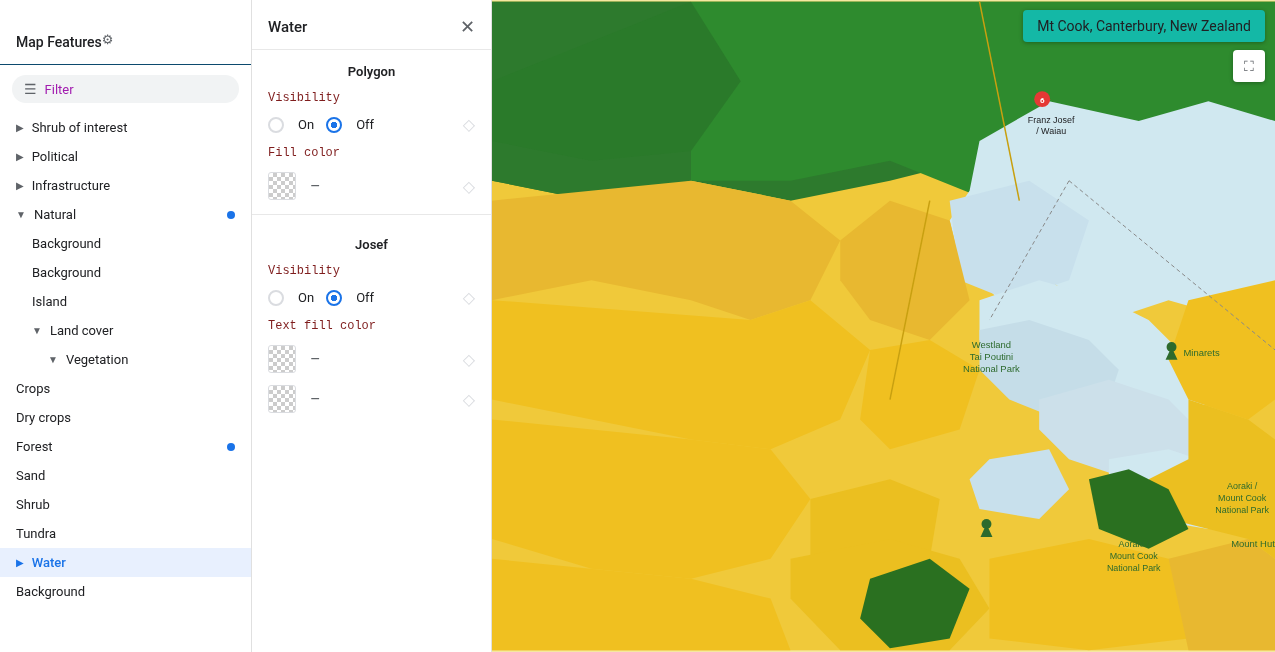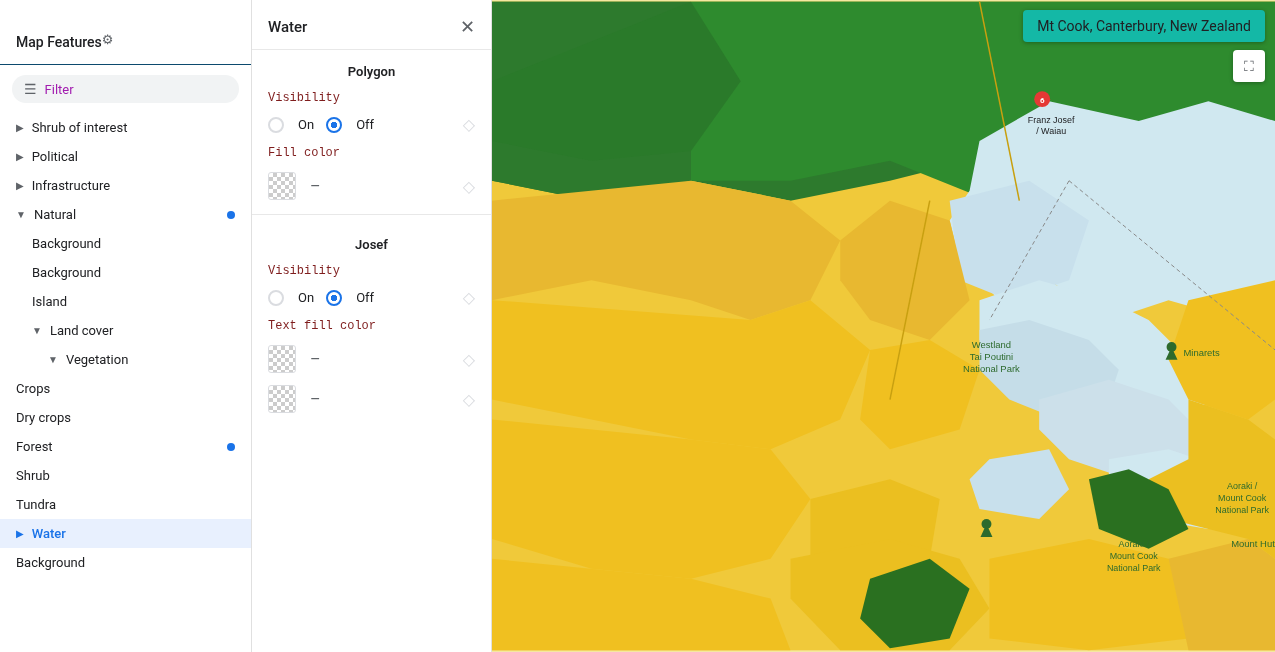--- a/index.html
+++ b/index.html
@@ -283,6 +283,9 @@
     </li>
 
 
+    <li class="nav-item nav-item-indent3">
+      <span>Sand</span>
+    </li>
 
     <li class="nav-item nav-item-indent3">
       <span>Shrub</span>

